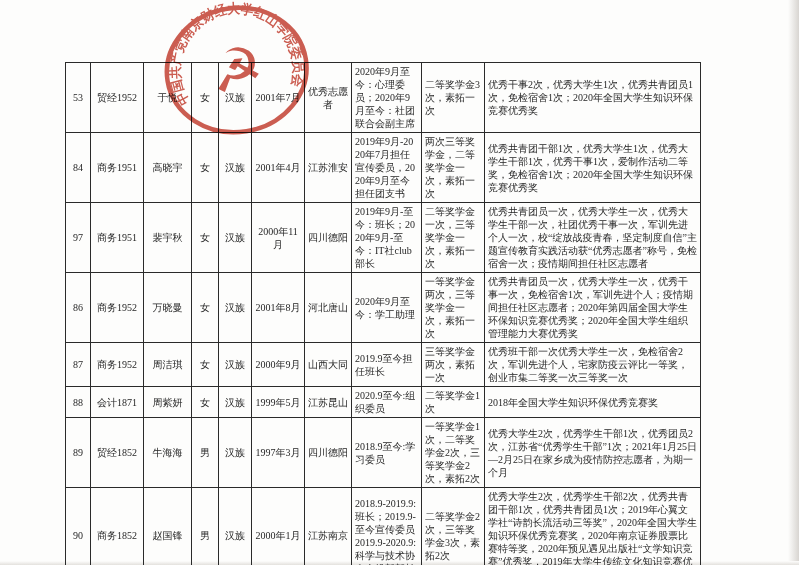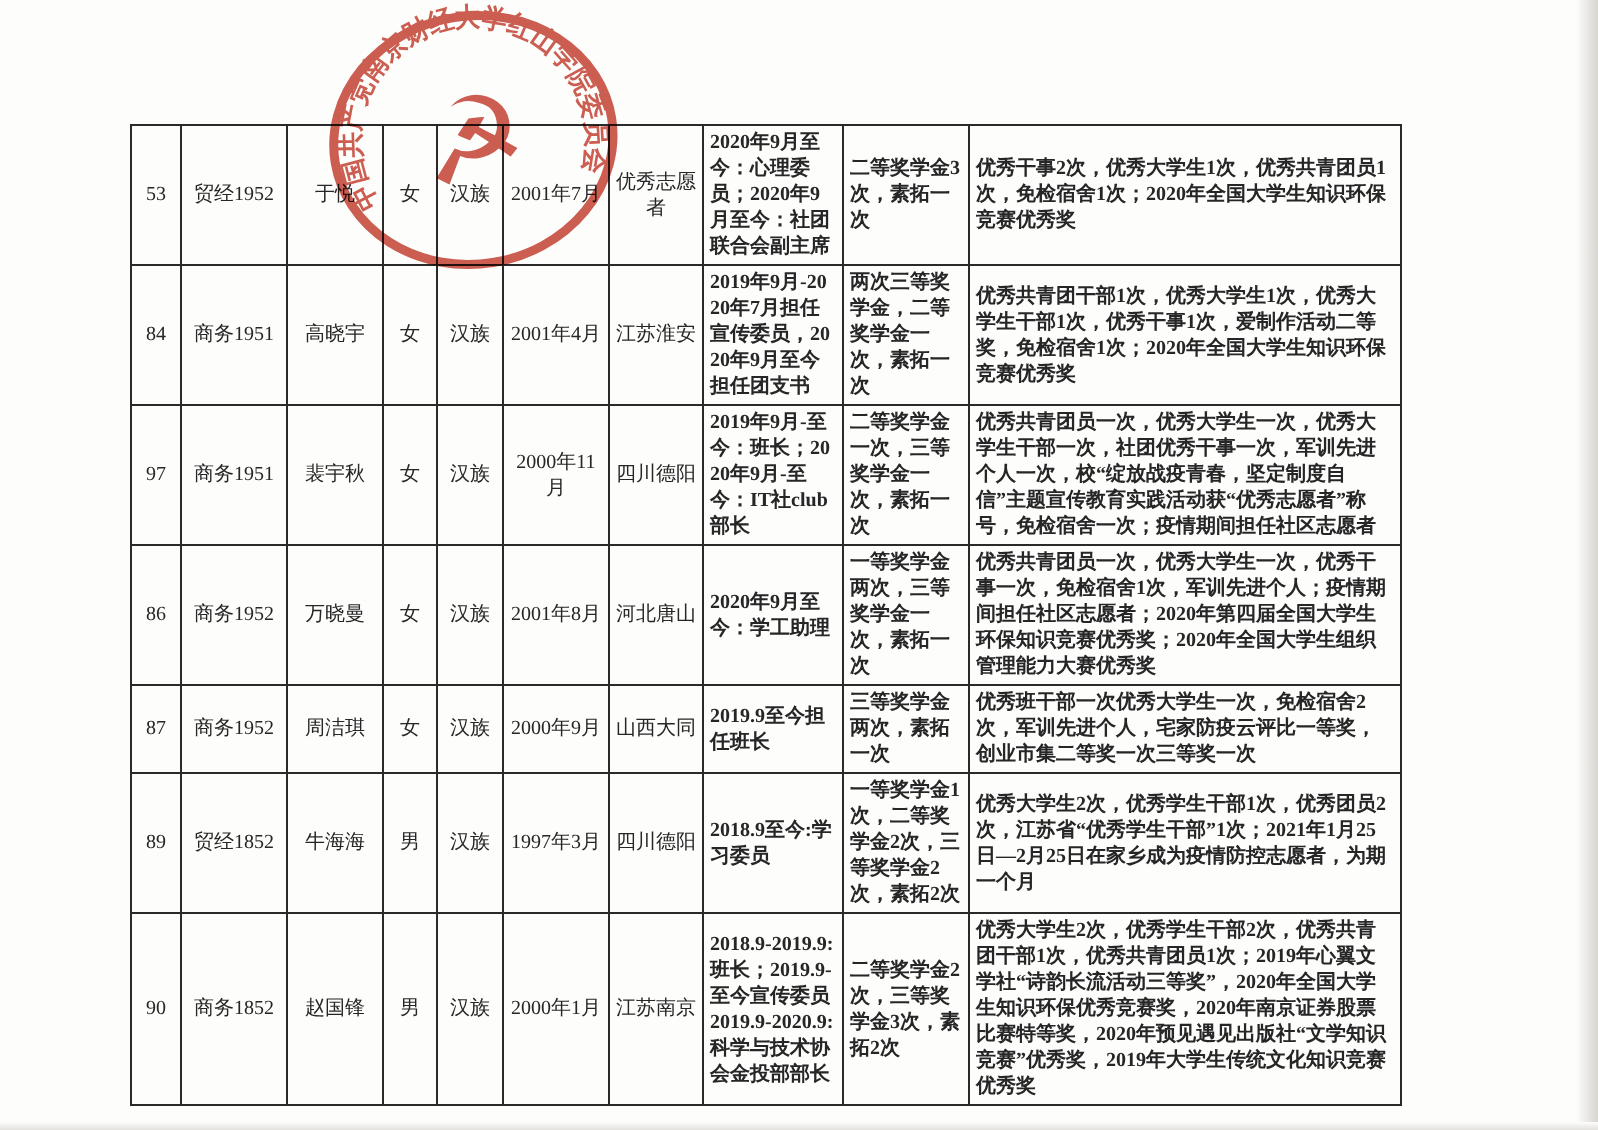--- a/index.html
+++ b/index.html
@@ -34,7 +34,7 @@
     text-align:center;
   }
   td.c-position,td.c-scholarship,td.c-honors{
-    text-align:left;font-size:9.5px;line-height:1.28;font-weight:bold;
+    text-align:left;font-size:9.5px;line-height:1.28;
   }
   
   .stamp{

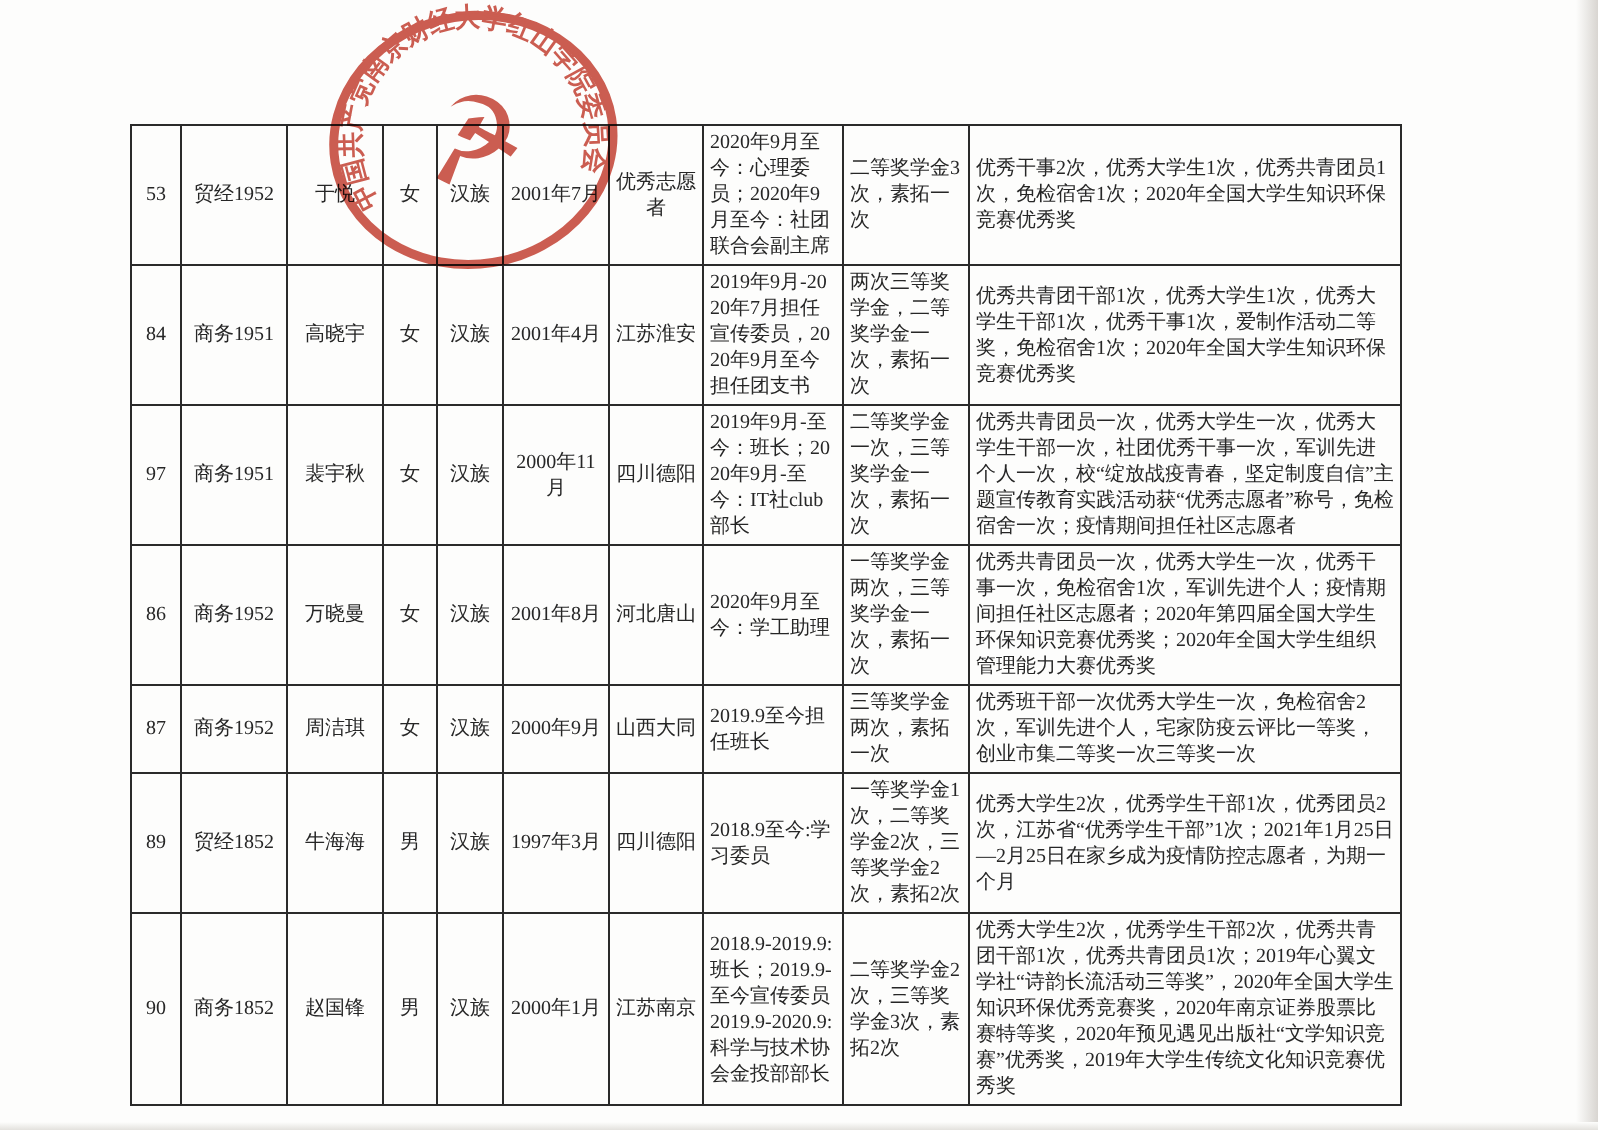--- a/index.html
+++ b/index.html
@@ -122,6 +122,18 @@
         <td class="c-scholarship">三等奖学金两次，素拓一次</td>
         <td class="c-honors">优秀班干部一次优秀大学生一次，免检宿舍2次，军训先进个人，宅家防疫云评比一等奖，创业市集二等奖一次三等奖一次</td>
       </tr>
+      <tr style="height: 30px;">
+        <td class="c-seq">88</td>
+        <td class="c-class">会计1871</td>
+        <td class="c-name">周紫妍</td>
+        <td class="c-gender">女</td>
+        <td class="c-ethnicity">汉族</td>
+        <td class="c-birth">1999年5月</td>
+        <td class="c-origin">江苏昆山</td>
+        <td class="c-position">2020.9至今:组织委员</td>
+        <td class="c-scholarship">二等奖学金1次</td>
+        <td class="c-honors">2018年全国大学生知识环保优秀竞赛奖</td>
+      </tr>
       <tr style="height: 55px;">
         <td class="c-seq">89</td>
         <td class="c-class">贸经1852</td>

